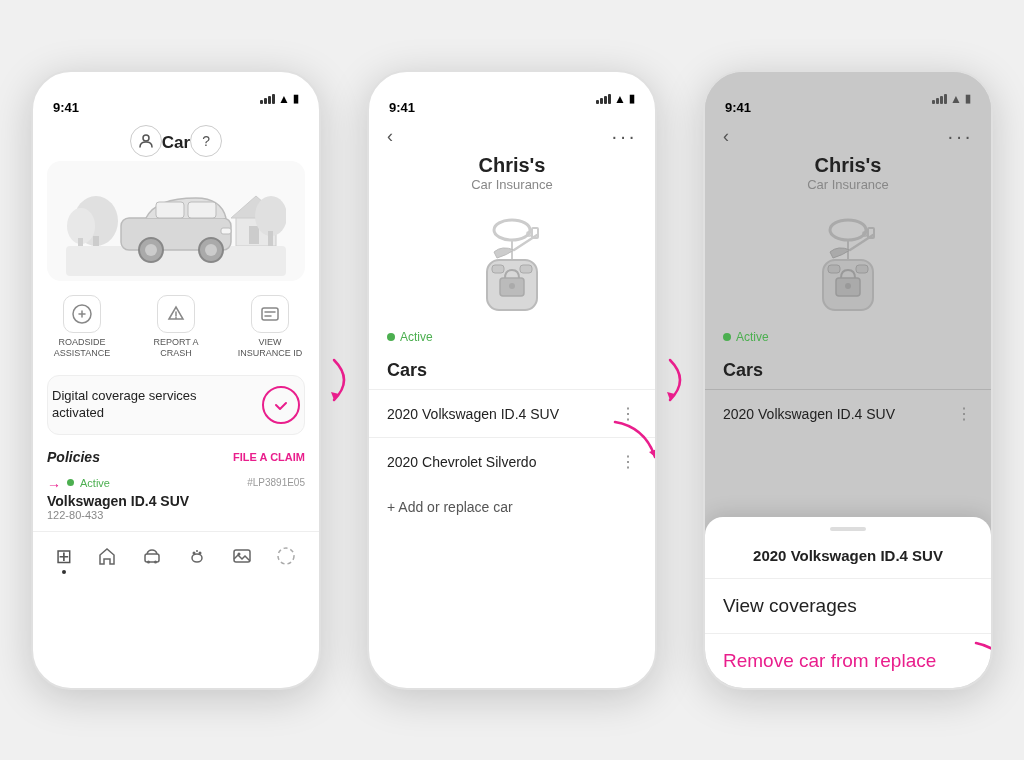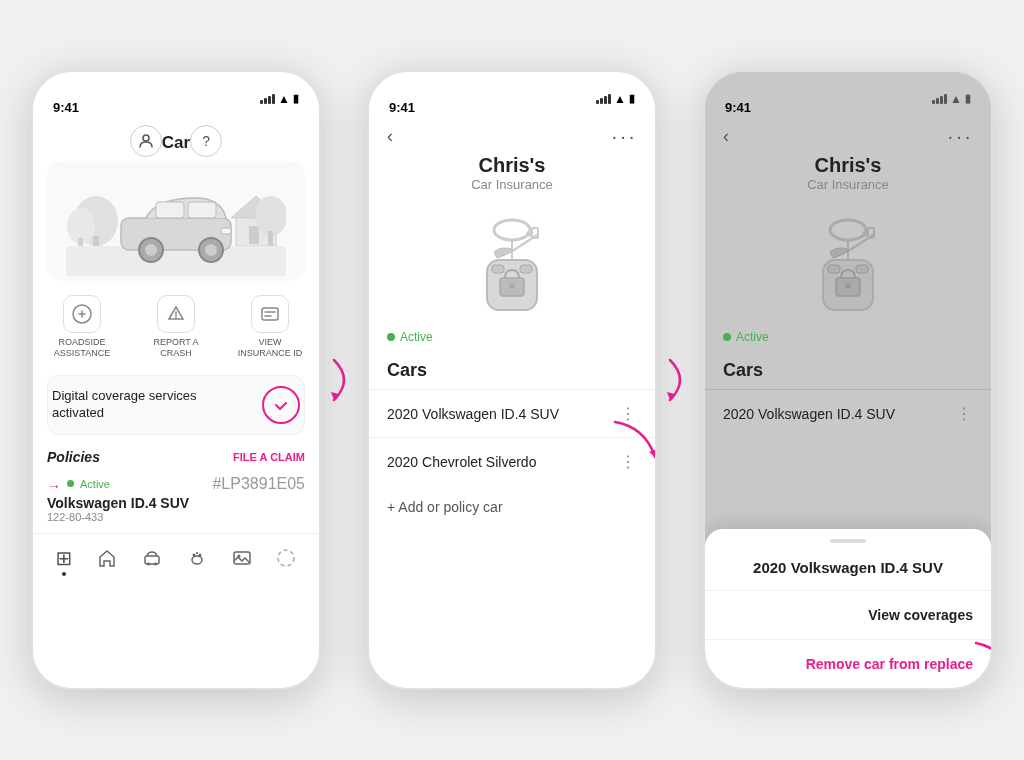--- a/index.html
+++ b/index.html
@@ -152,7 +152,7 @@
     .policy-status-row { display: flex; align-items: center; gap: 6px; margin-bottom: 2px; }
     .dot-active { width: 7px; height: 7px; border-radius: 50%; background: #4caf50; }
     .dot-label { font-size: 11px; color: #4caf50; }
-    .policy-id { font-size: 16px; color: #999; margin-left: auto; }
+    .policy-id { font-size: 10px; color: #999; margin-left: auto; }
     .policy-name { font-size: 14px; font-weight: 600; color: #222; display: flex; align-items: center; gap: 4px; }
     .policy-sub { font-size: 11px; color: #888; }
     

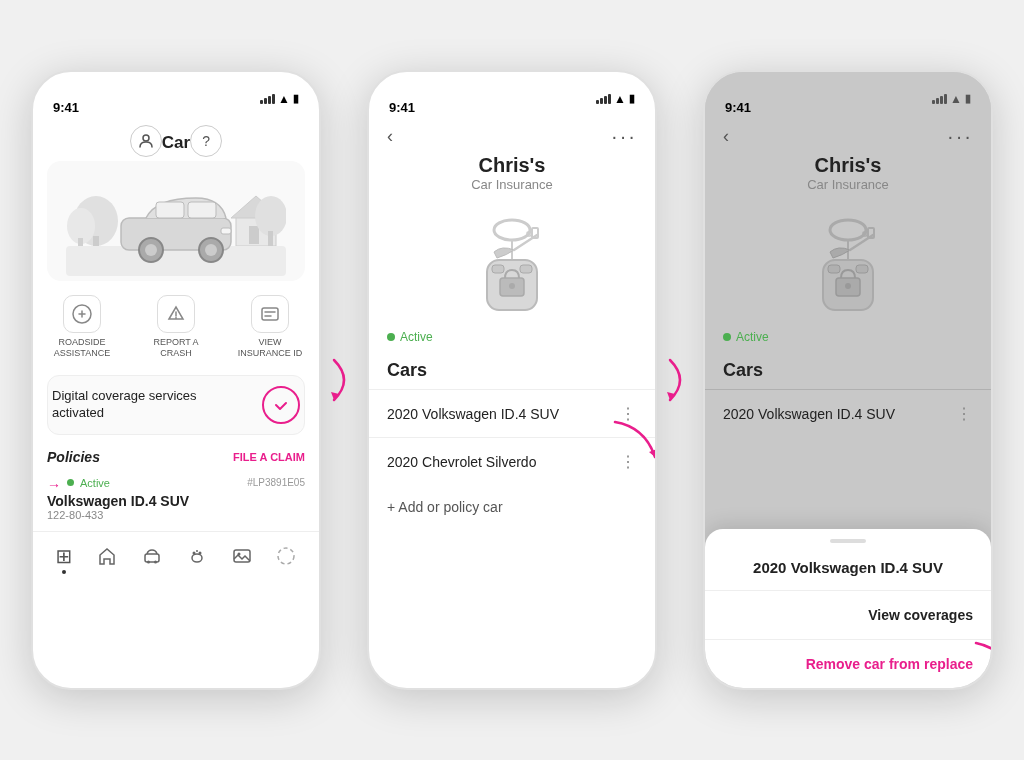--- a/index.html
+++ b/index.html
@@ -534,7 +534,7 @@
     </div>
 
     <div class="add-car-row">
-      <span class="add-car-text">+ Add or policy car</span>
+      <span class="add-car-text">+ Add or replace car</span>
     </div>
   </div>
 

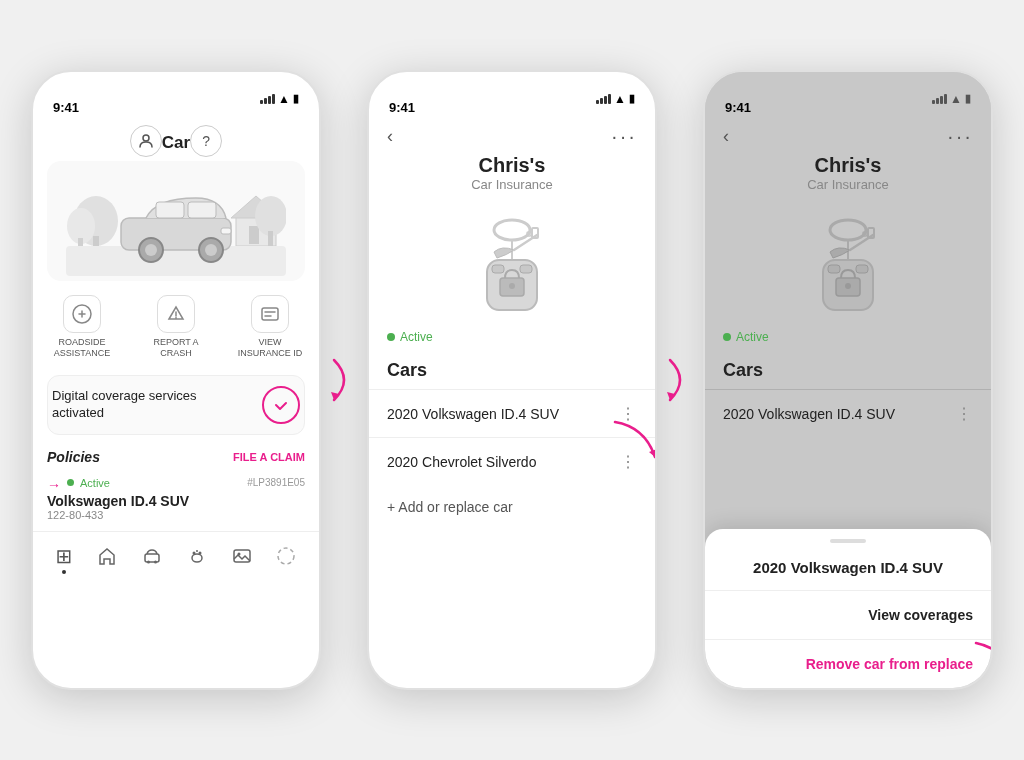--- a/index.html
+++ b/index.html
@@ -252,12 +252,12 @@
     }
     .sheet-action {
       padding: 16px 18px;
-      font-size: 14px;
-      font-weight: 700;
+      font-size: 19px;
+      font-weight: 400;
       color: #222;
       border-bottom: 1px solid #eee;
       cursor: pointer;
-      text-align: right;
+      text-align: left;
     }
     .sheet-action.danger { color: #e91e8c; border-bottom: none; }
     

